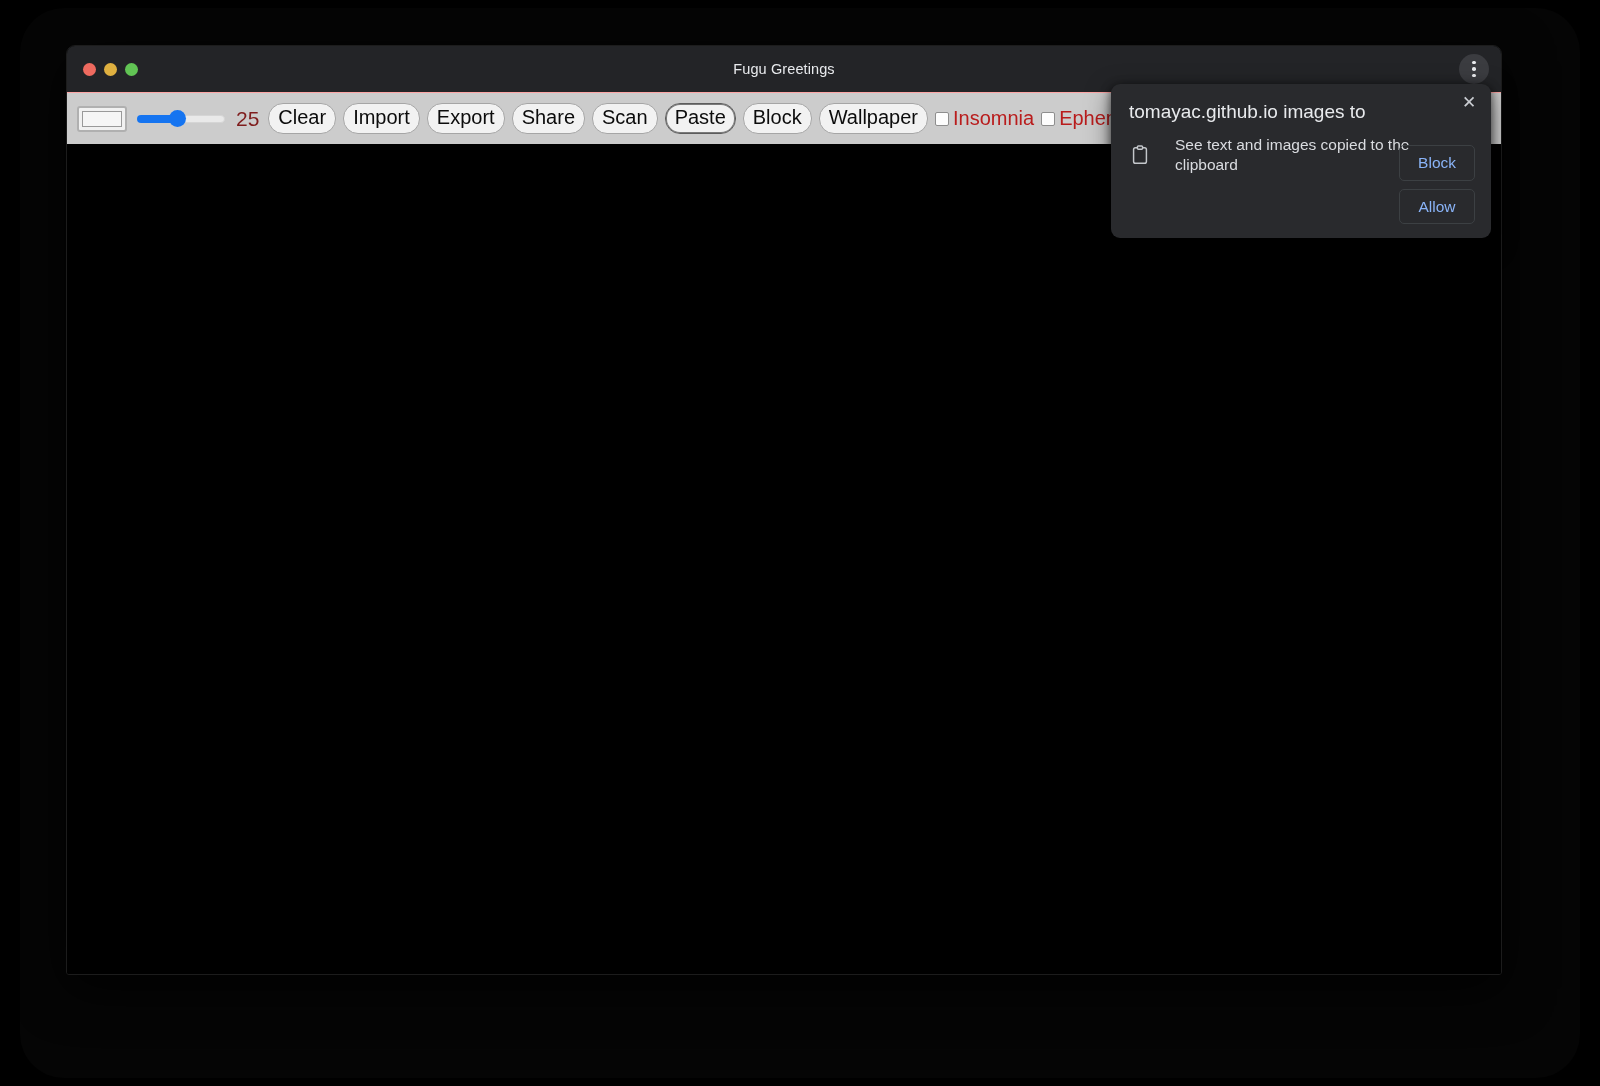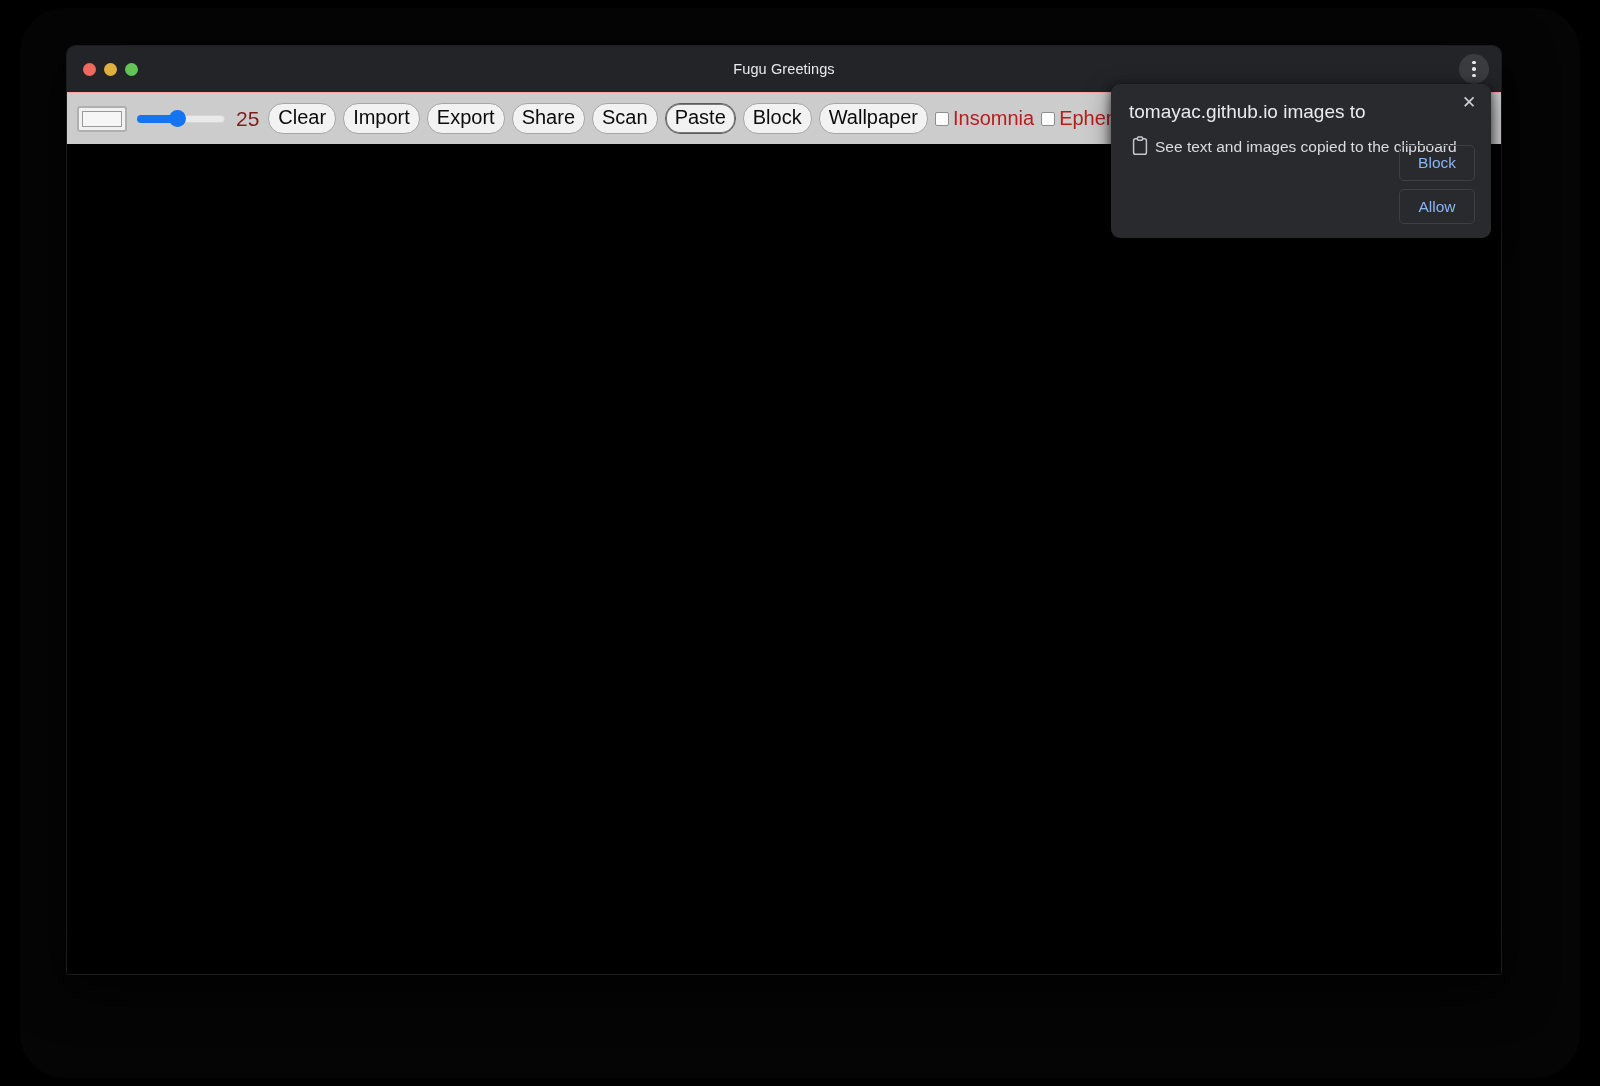--- a/index.html
+++ b/index.html
@@ -250,8 +250,8 @@
 
   .permission .prow {
     display: flex;
-    align-items: flex-end;
-    gap: 4px;
+    align-items: center;
+    gap: 24px;
   }
 
   .clipboard-icon {

